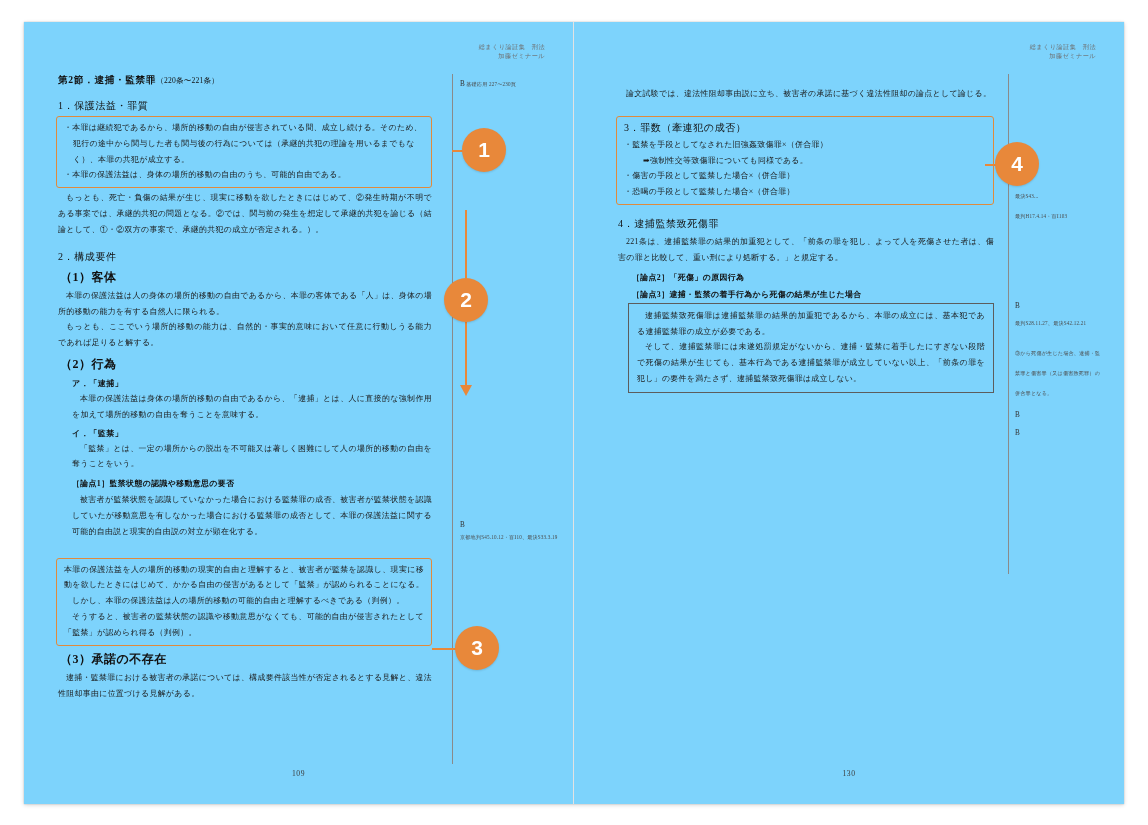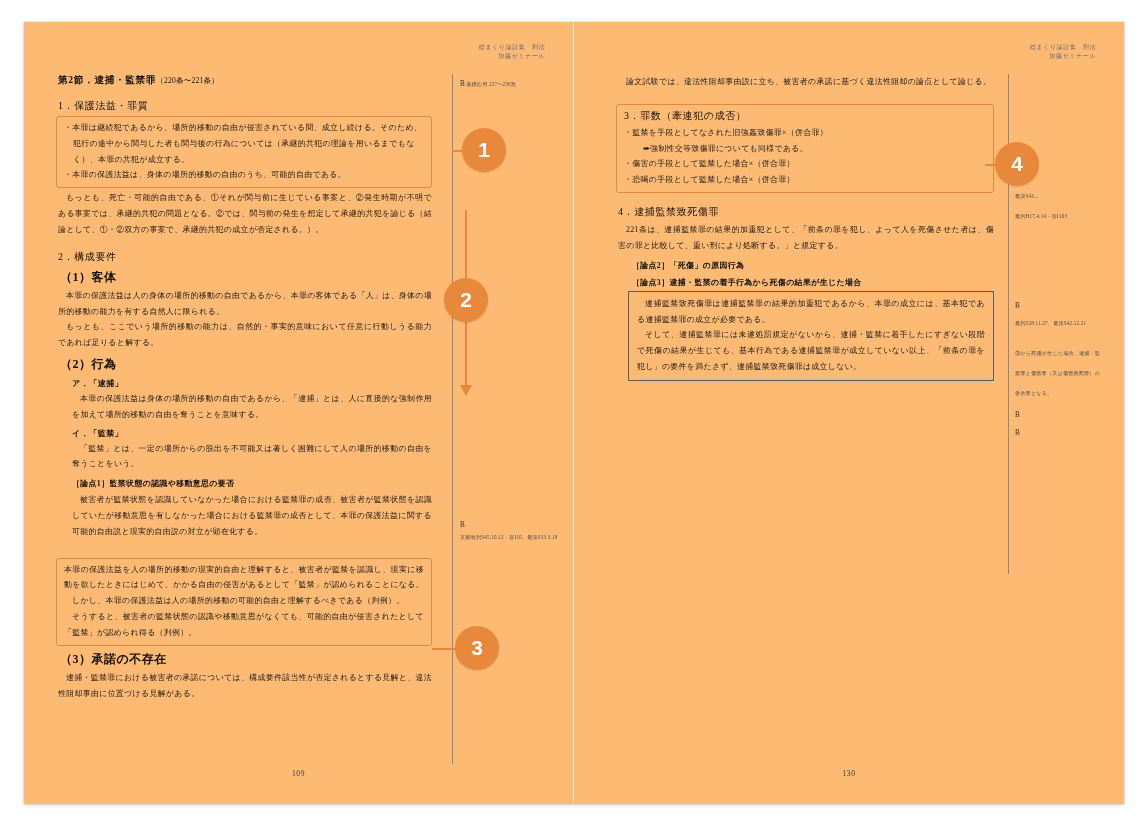--- a/index.html
+++ b/index.html
@@ -30,7 +30,7 @@
     position: relative;
     width: 550px;
     height: 782px;
-    background: #fdba74;
+    background: #7dd3fc;
     box-sizing: border-box;
   }
   .page.left  { border-right: 1px solid #e2e2e2; }

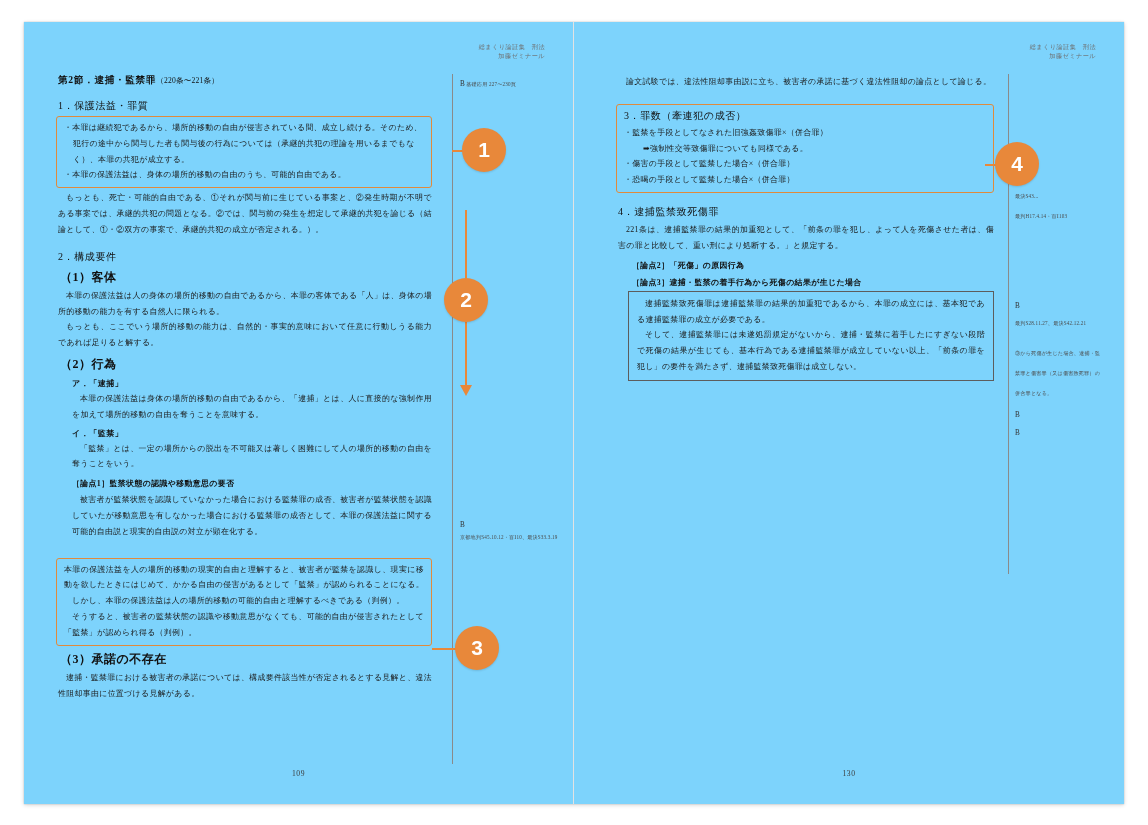--- a/index.html
+++ b/index.html
@@ -55,7 +55,7 @@
     left: 34px;
     width: 374px;
   }
-  .col.right-page { left: 44px; width: 376px; }
+  .col.right-page { left: 44px; width: 376px; margin-top: 12px; }
 
   
   .vrule {

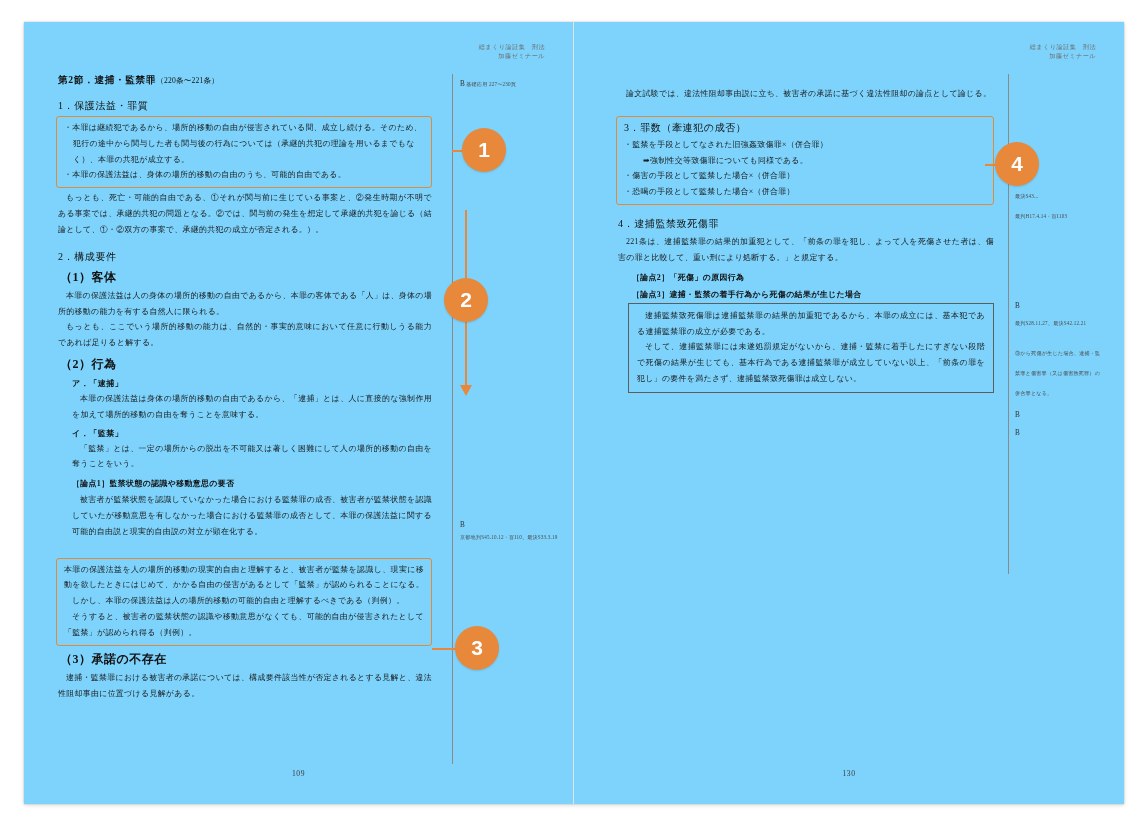--- a/index.html
+++ b/index.html
@@ -237,7 +237,7 @@
         </ul>
       </div>
 
-      <p class="para">もっとも、死亡・可能的自由である、①それが関与前に生じている事案と、②発生時期が不明である事案では、承継的共犯の問題となる。②では、関与前の発生を想定して承継的共犯を論じる（結論として、①・②双方の事案で、承継的共犯の成立が否定される。）。</p>
+      <p class="para">もっとも、死亡・負傷の結果が生じ、現実に移動を欲したときにはじめて、②発生時期が不明である事案では、承継的共犯の問題となる。②では、関与前の発生を想定して承継的共犯を論じる（結論として、①・②双方の事案で、承継的共犯の成立が否定される。）。</p>
 
       <div class="h3">2．構成要件</div>
       <div class="h4">（1）客体</div>

